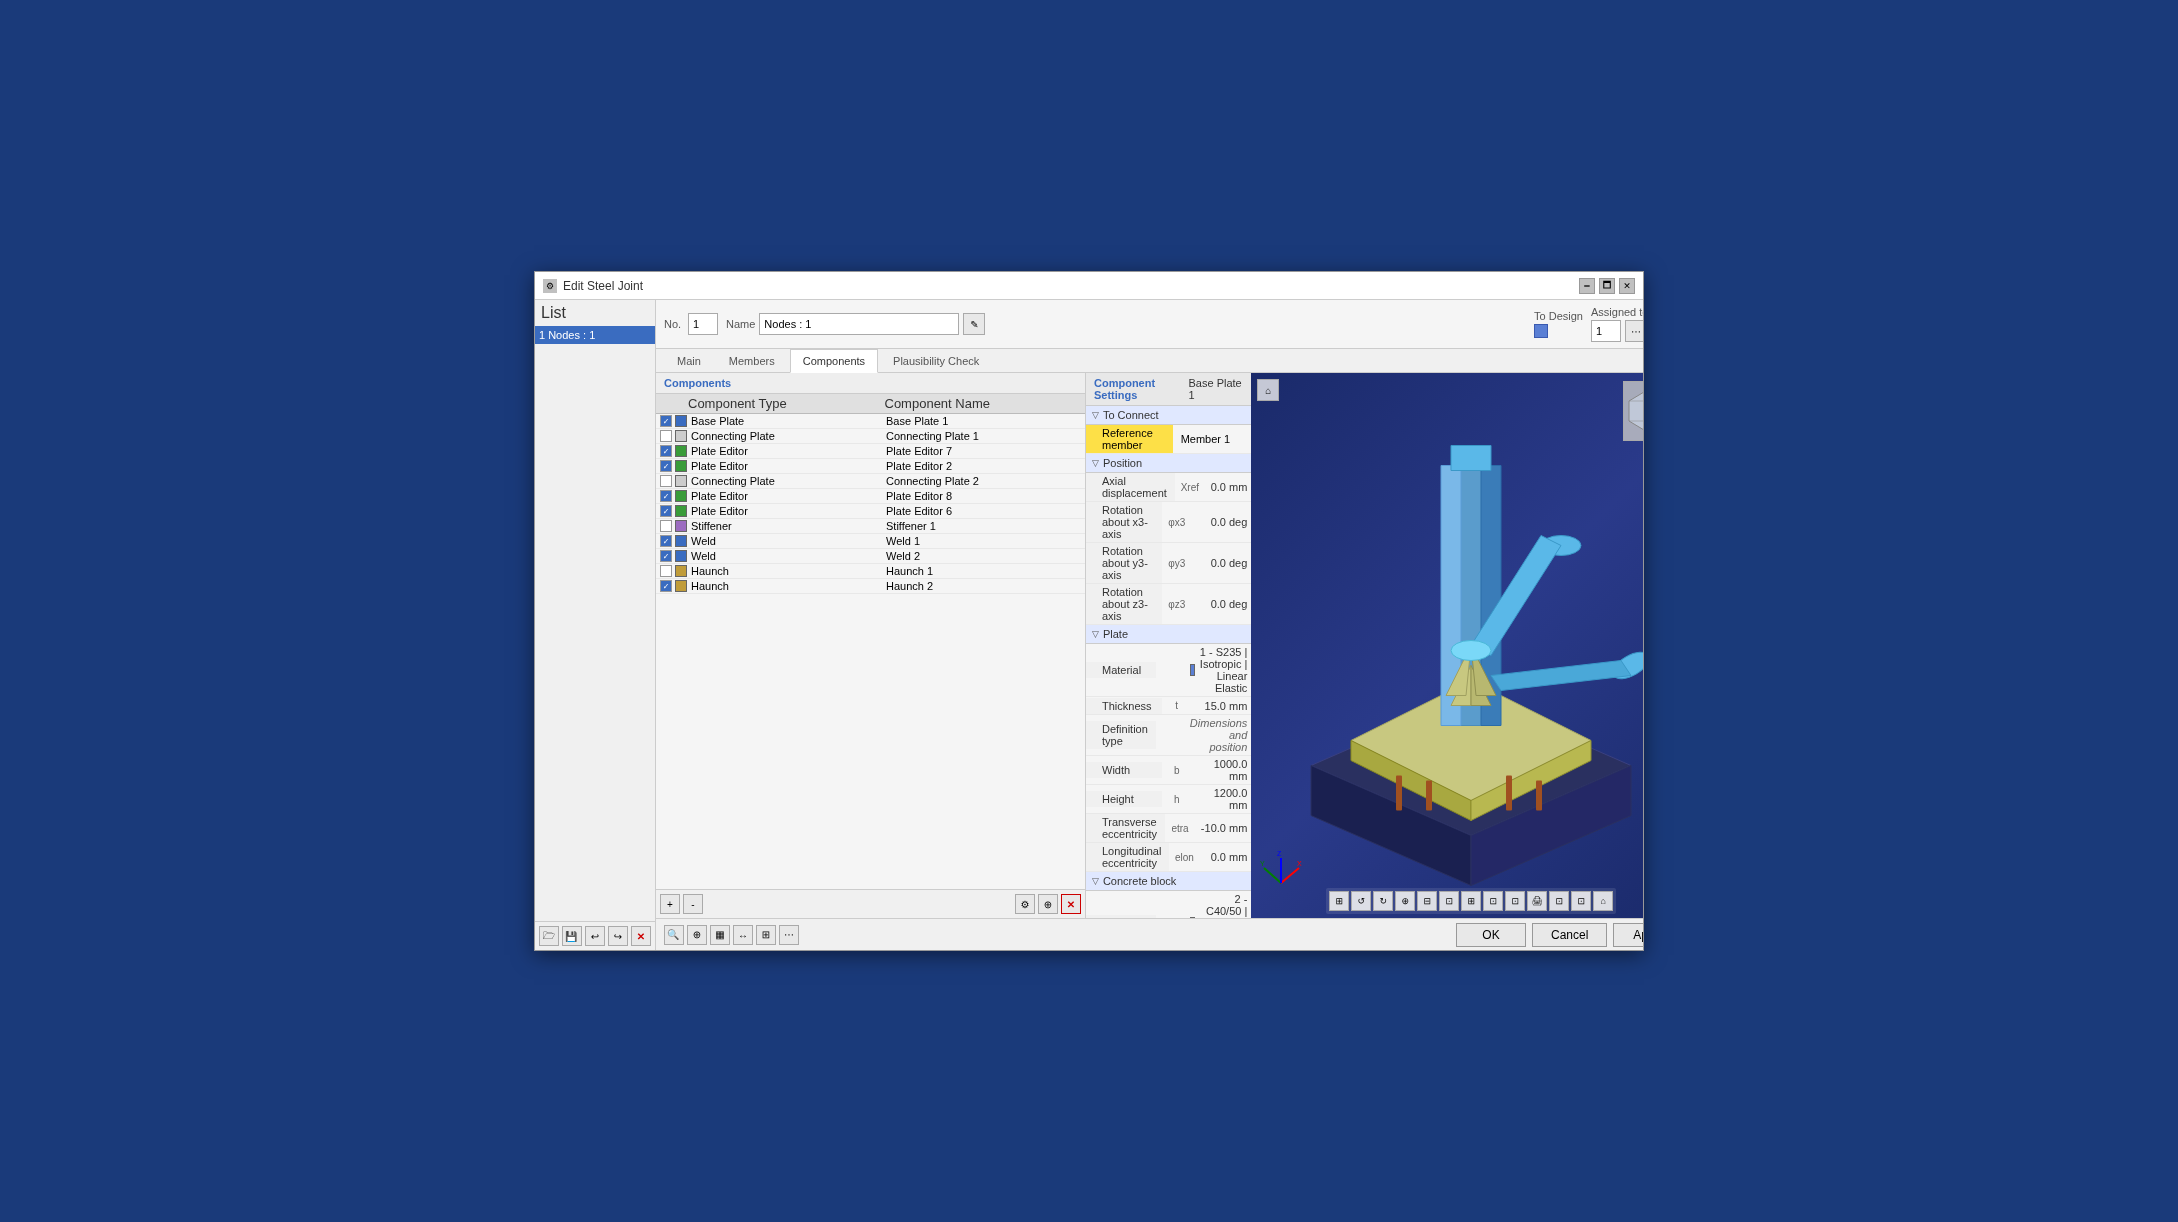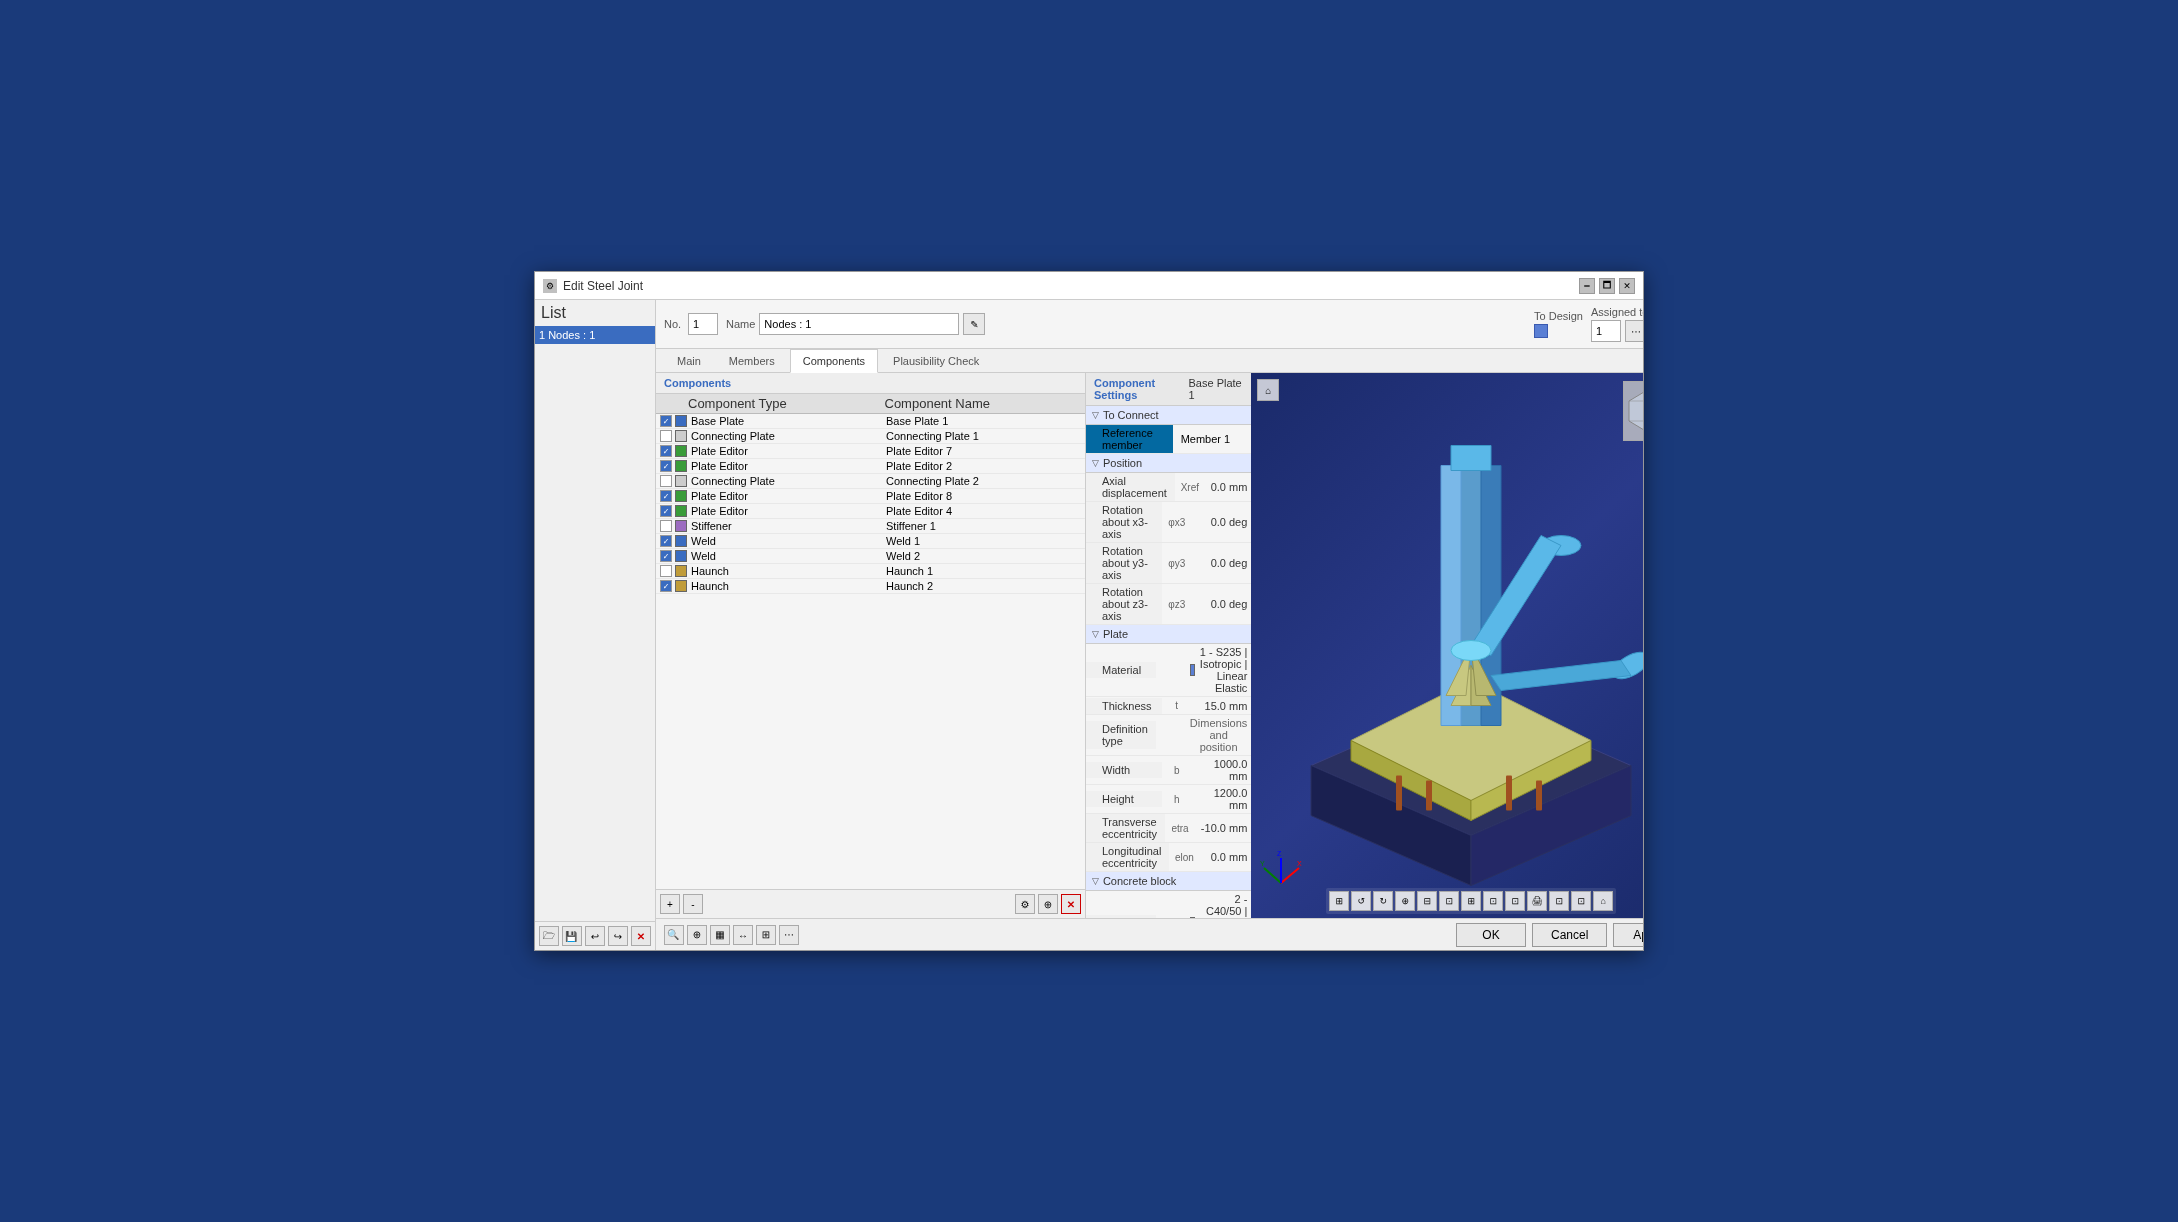--- a/index.html
+++ b/index.html
@@ -456,7 +456,7 @@
       flex: 1;
       padding: 2px 8px 2px 16px;
       font-size: 11px;
-      background: #0369a1;
+      background: #fde047;
     }
     .to-connect-value {
       flex: 1;

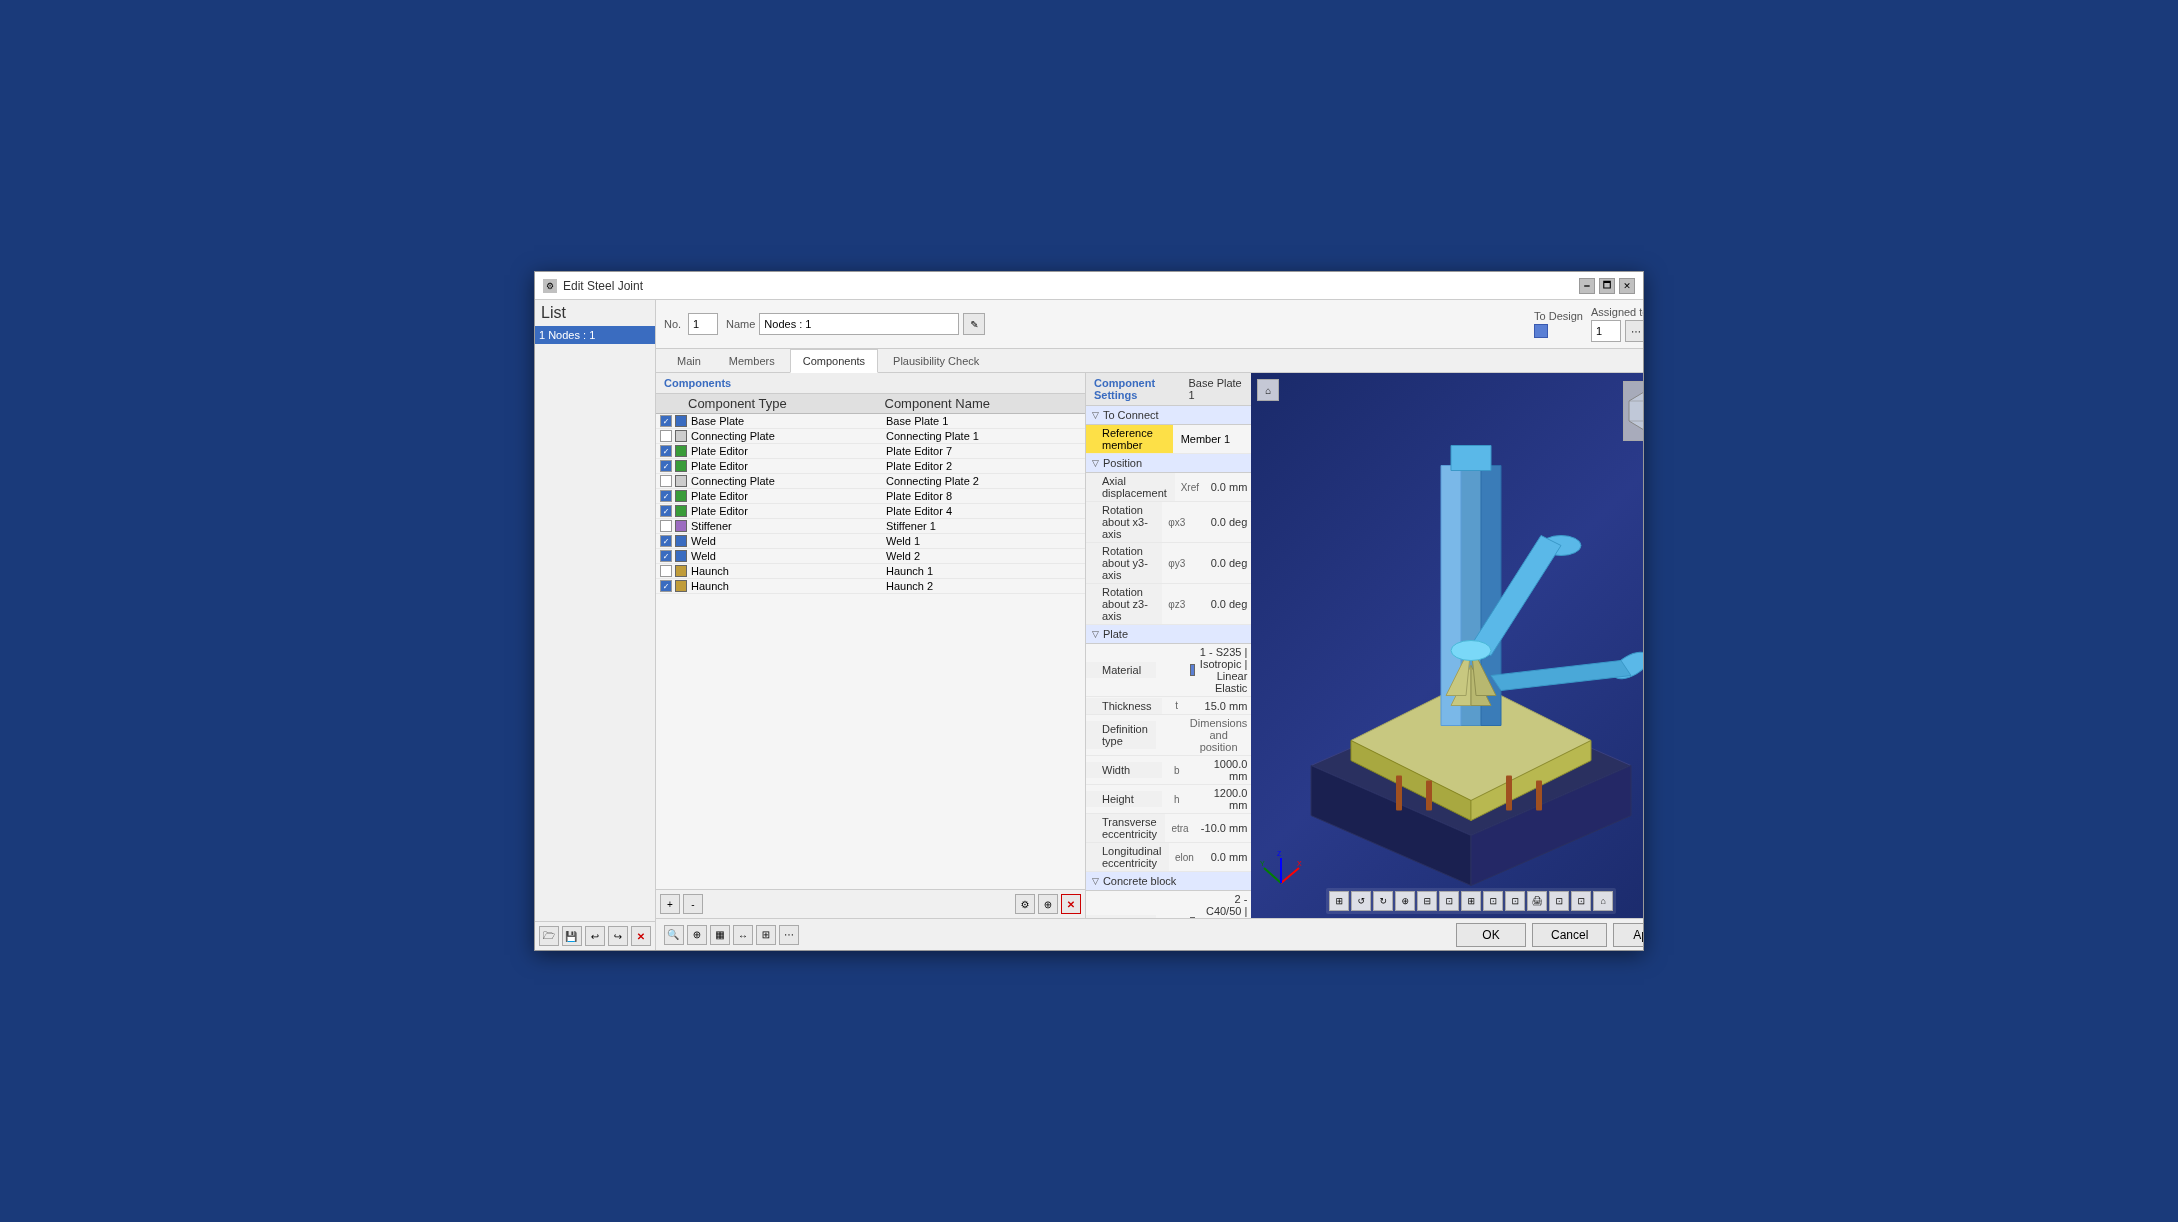--- a/index.html
+++ b/index.html
@@ -583,7 +583,7 @@
       <div class="comp-check checked">✓</div>
       <div class="comp-color-box" style="background:#3a9c3a"></div>
       <span class="comp-type-text">Plate Editor</span>
-      <span class="comp-name-text">Plate Editor 4</span>
+      <span class="comp-name-text">Plate Editor 6</span>
     </div>
                 <div class="comp-row">
       <div class="comp-check "></div>

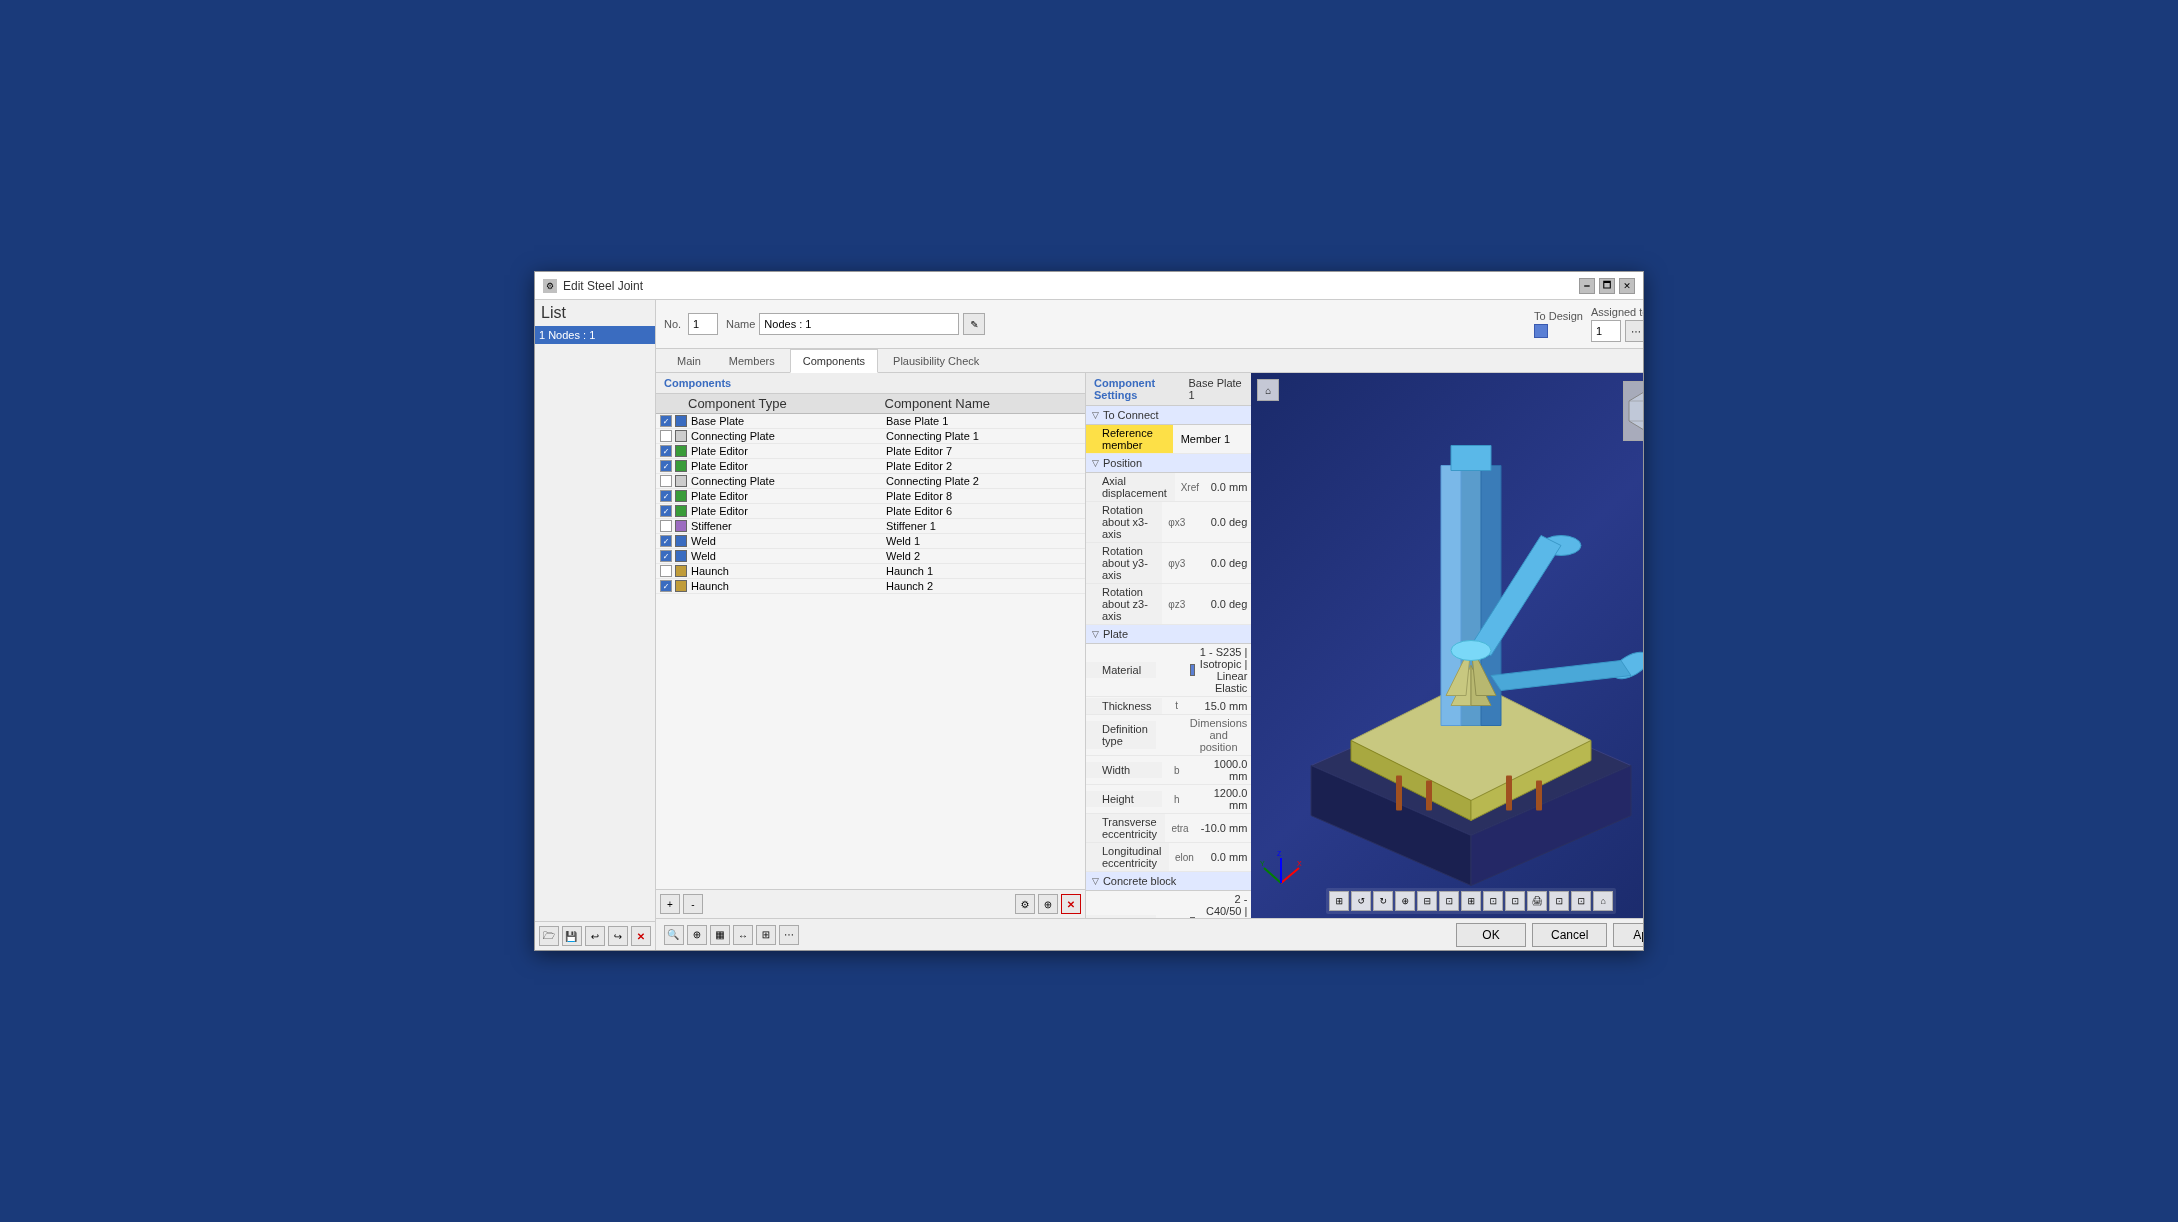--- a/index.html
+++ b/index.html
@@ -696,7 +696,7 @@
                   <div class="prop-row">
           <div class="prop-name">Definition type</div>
           <div class="prop-symbol"></div>
-          <div class="prop-value" style="color:#666;text-align:center">Dimensions and position</div>
+          <div class="prop-value" style="color:#666;font-style:italic;text-align:right">Dimensions and position</div>
         </div>
                   <div class="prop-row">
           <div class="prop-name">Width</div>

